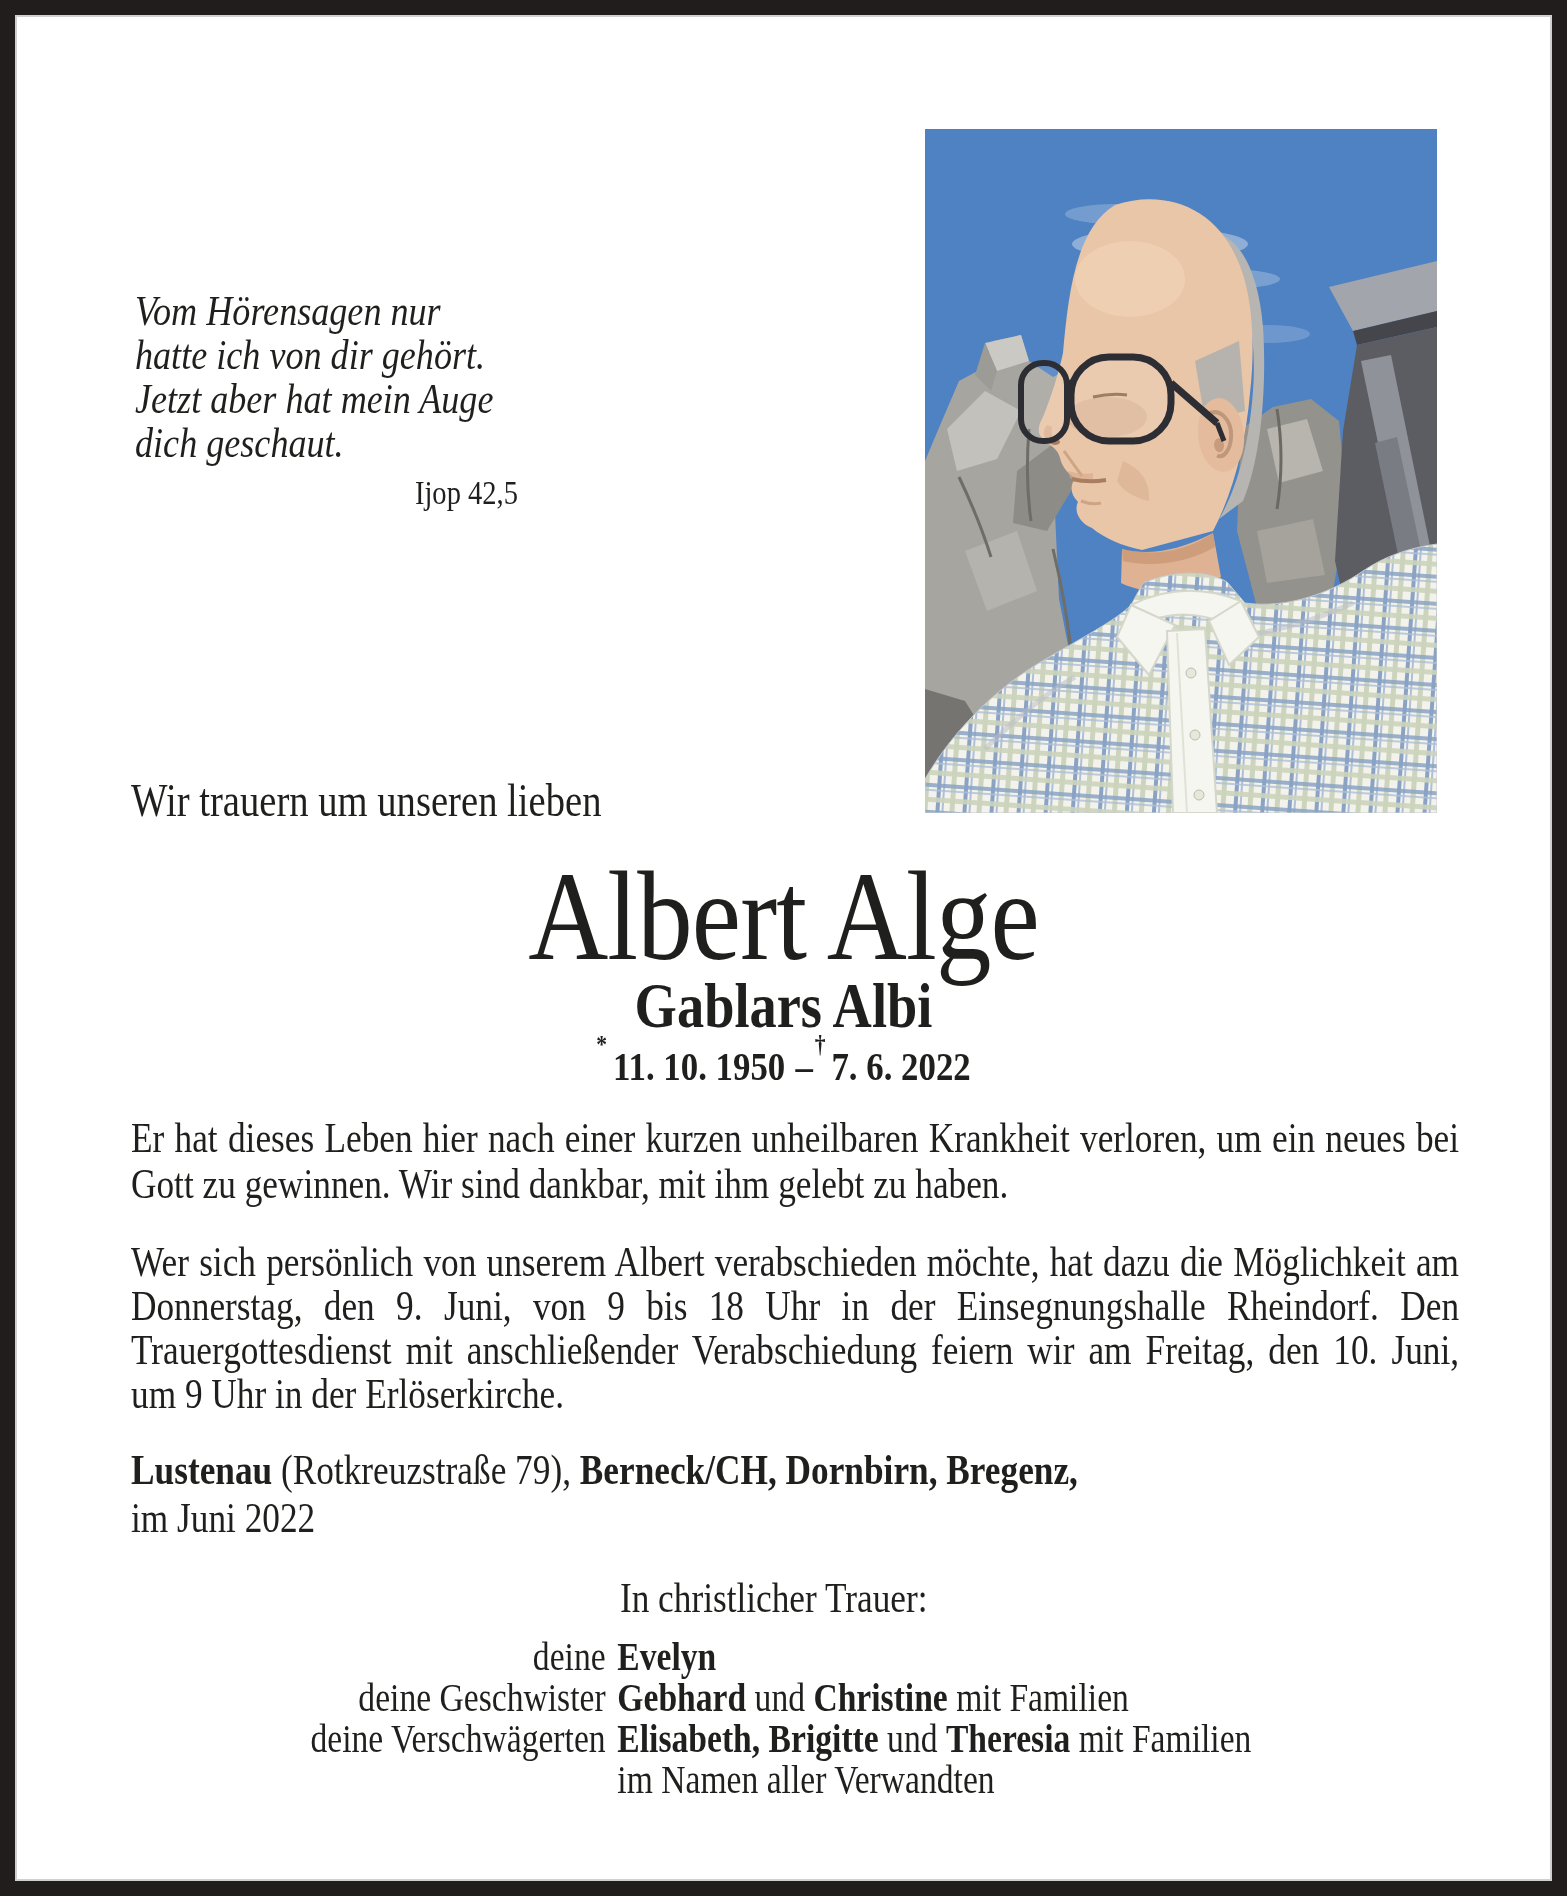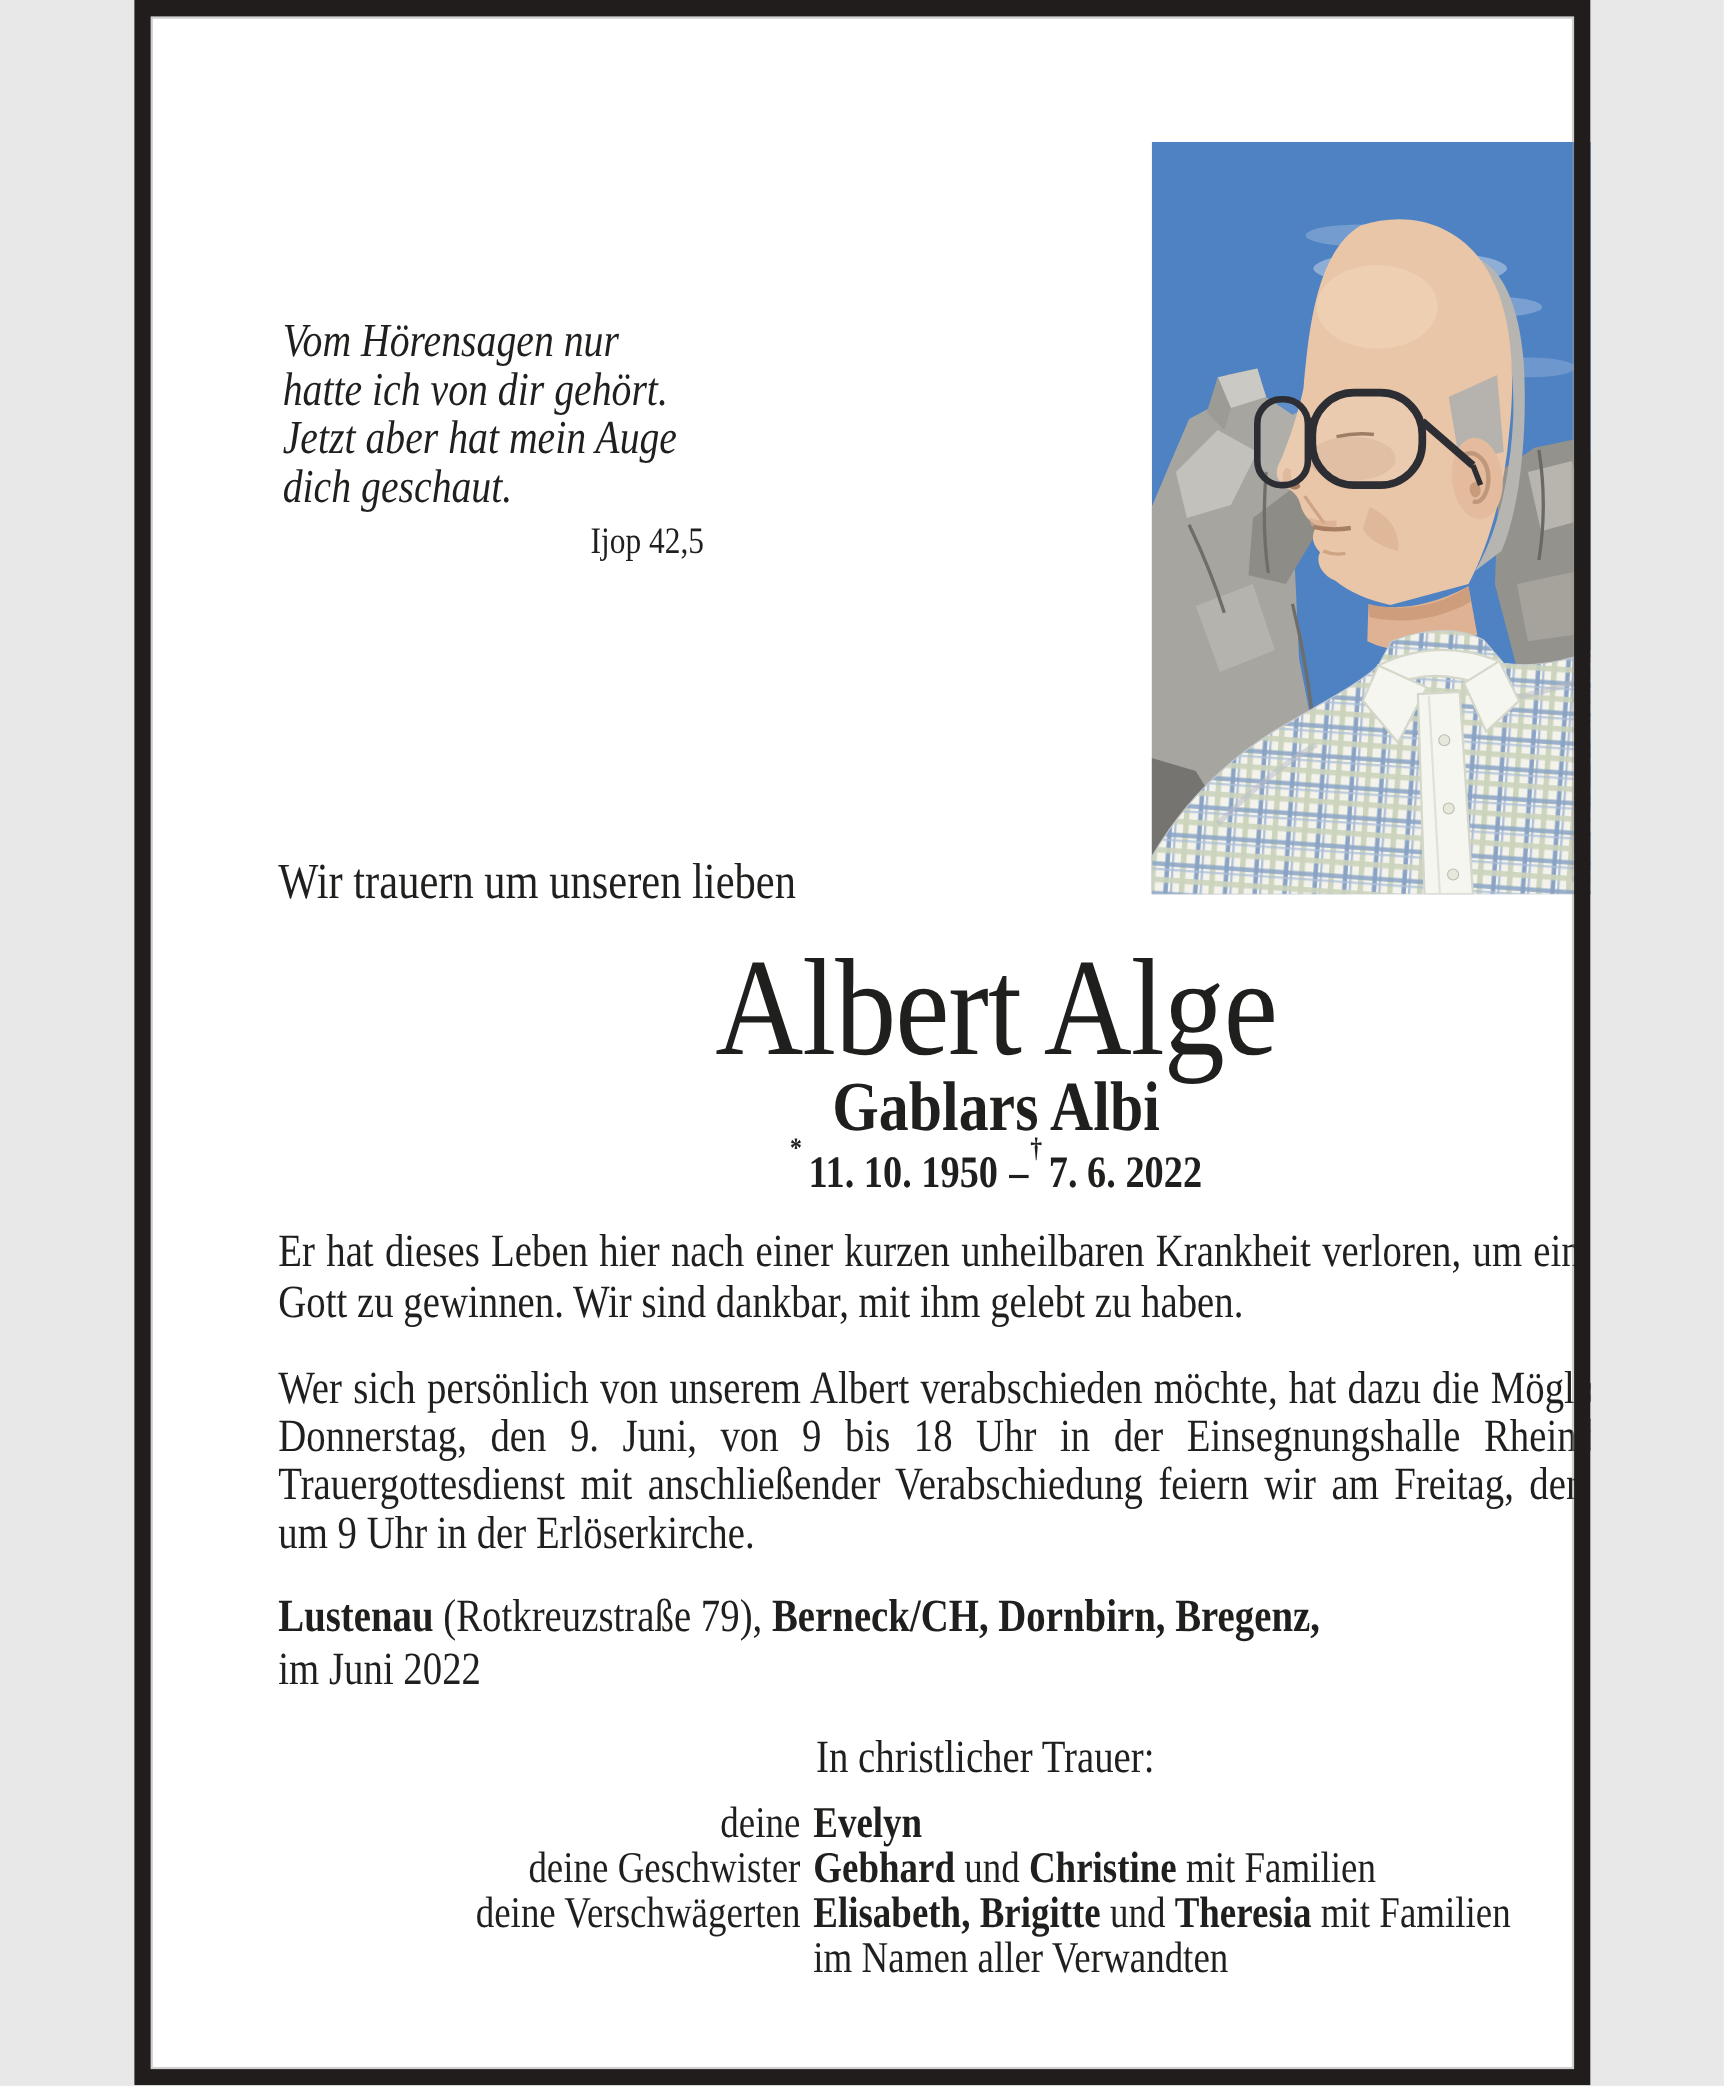--- a/index.html
+++ b/index.html
@@ -5,7 +5,7 @@
   html,body{margin:0;padding:0;background:#e8e8e8;}
   .page{
     position:relative;
-    width:1324px;height:1896px;
+    width:1567px;height:1896px;
     background:#ffffff;
     font-family:"Liberation Serif","DejaVu Serif",serif;
     color:#1f1f1d;

